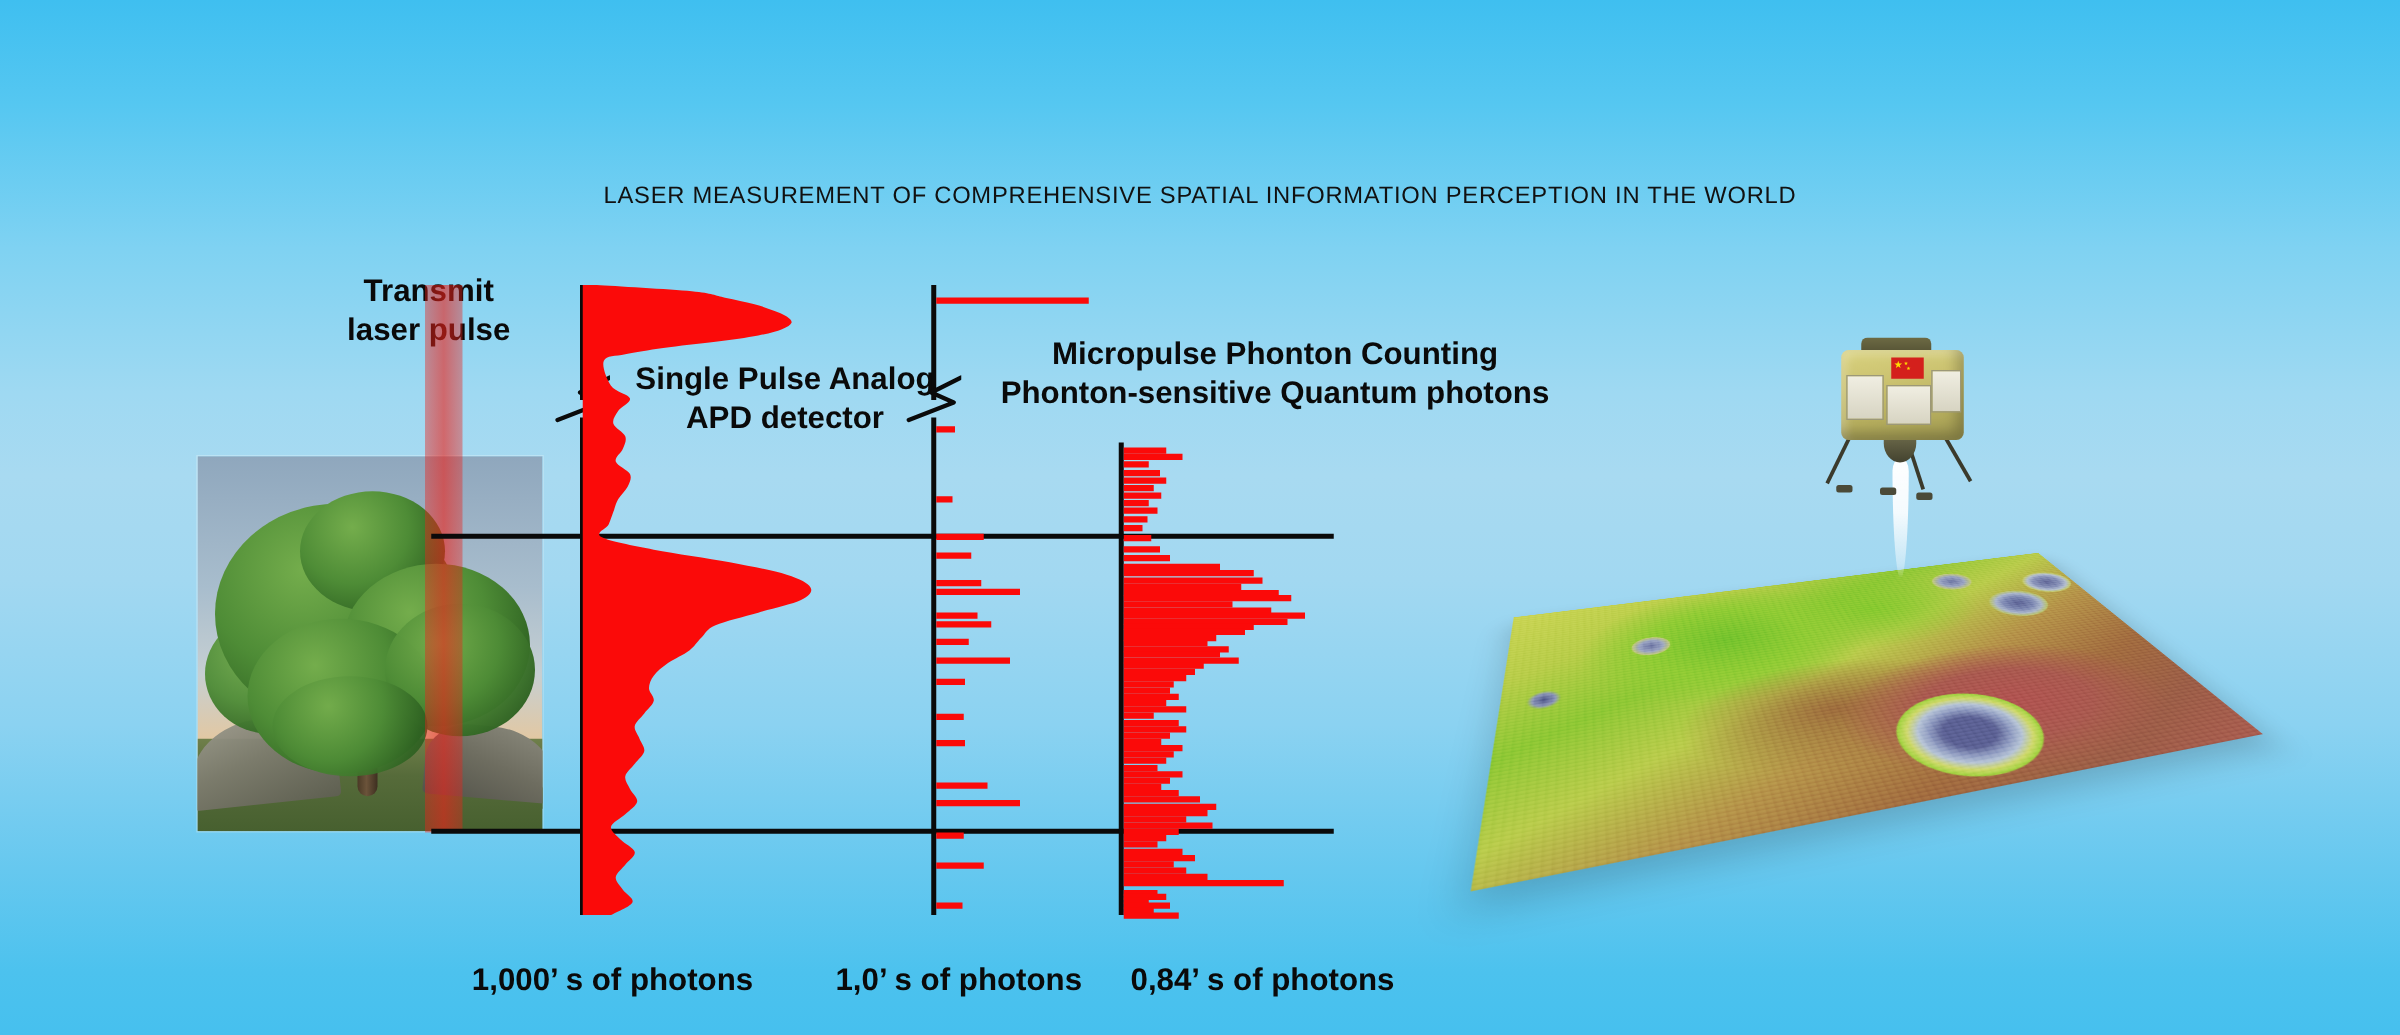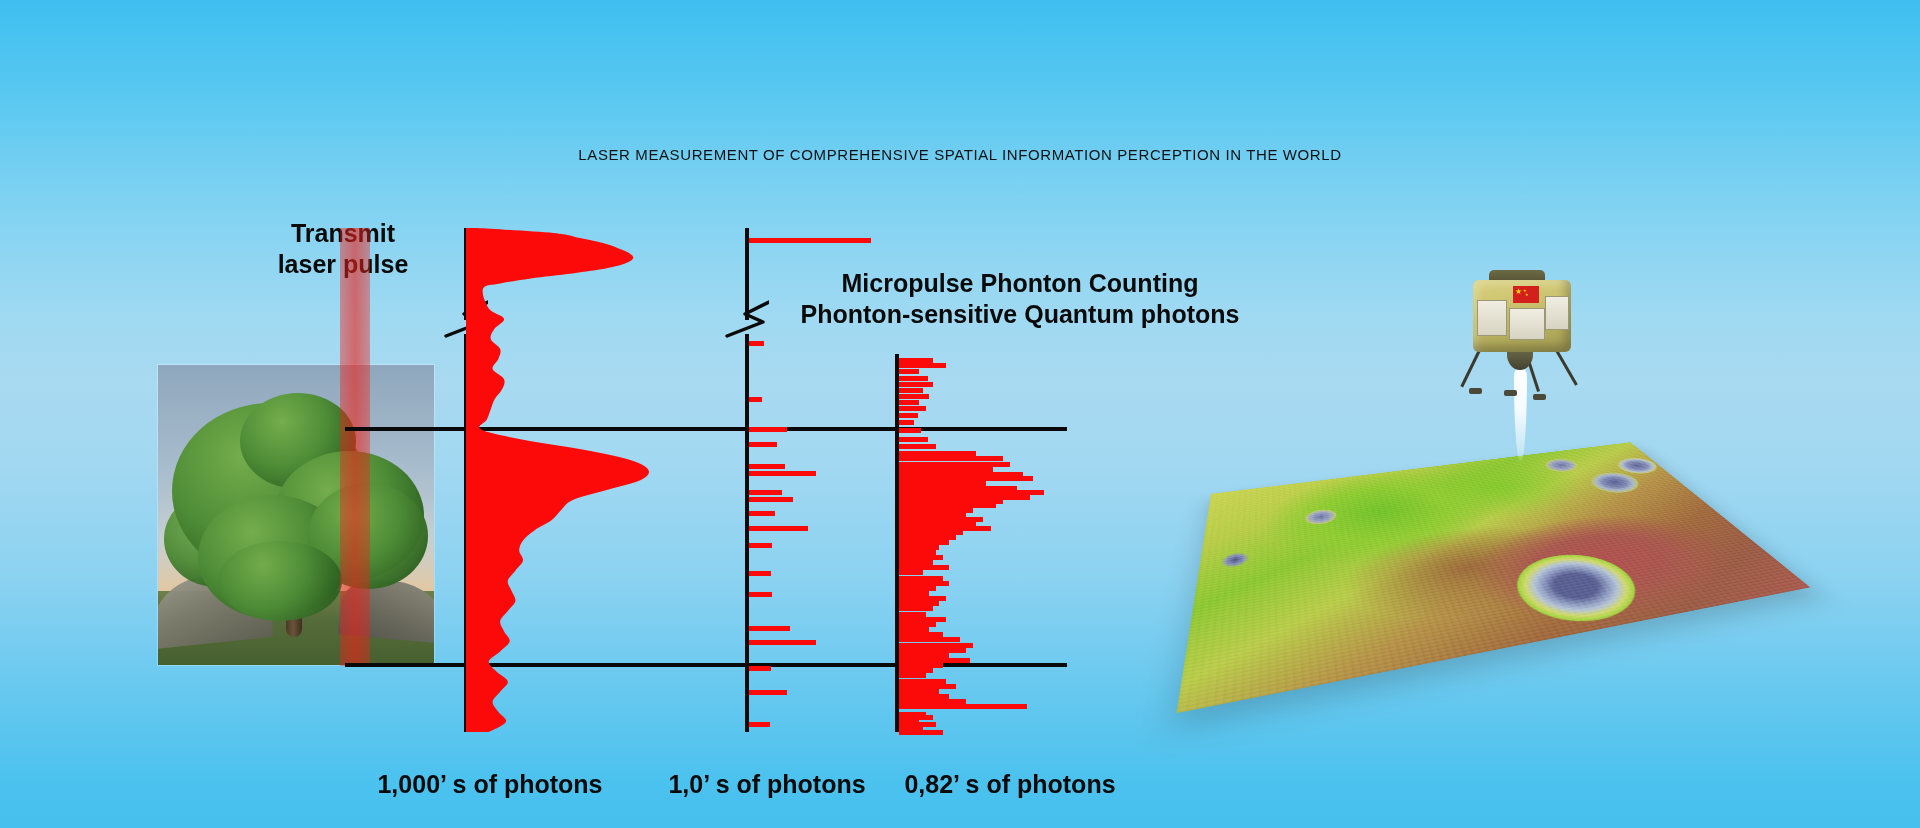--- a/index.html
+++ b/index.html
@@ -50,7 +50,7 @@
     left: 0; top: 146px;
     width: 1920px;
     text-align: center;
-    font-size: 15px;
+    font-size: 19px;
     font-weight: 400;
     letter-spacing: 0.6px;
     color: #111;

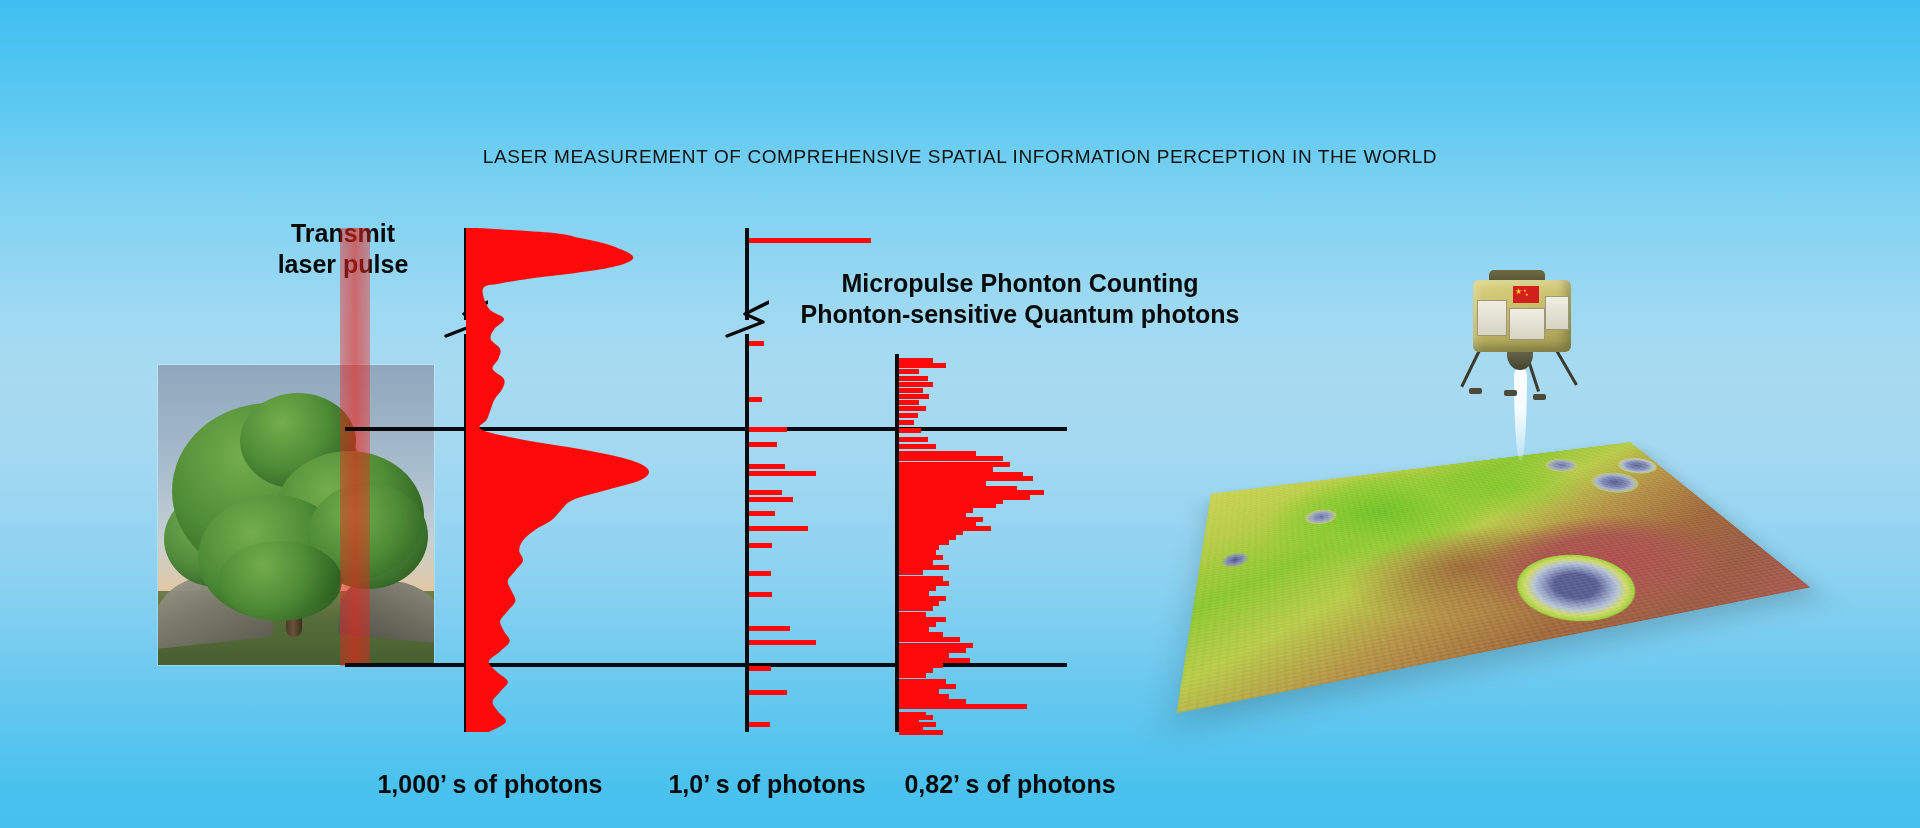--- a/index.html
+++ b/index.html
@@ -341,6 +341,8 @@
     <path id="wf1-path" fill="#FB0A09" d="M 0 0.0 L 11.4 0.0 C 24.1 0.8, 70.3 3.4, 87.4 5.0 C 104.5 6.7, 105.8 8.4, 114.0 10.1 C 122.2 11.8, 130.5 13.4, 136.8 15.1 C 143.1 16.8, 147.6 18.5, 152.0 20.2 C 156.4 21.8, 160.9 23.5, 163.4 25.2 C 165.9 26.9, 167.8 28.6, 167.2 30.2 C 166.6 31.9, 164.0 33.6, 159.6 35.3 C 155.2 37.0, 149.5 38.6, 140.6 40.3 C 131.7 42.0, 119.1 43.7, 106.4 45.4 C 93.7 47.0, 76.6 48.7, 64.6 50.4 C 52.6 52.1, 42.1 53.8, 34.2 55.4 C 26.3 57.1, 19.0 56.3, 17.1 60.5 C 15.2 64.7, 19.3 75.6, 22.8 80.6 C 26.3 85.7, 37.0 87.4, 38.0 90.7 C 39.0 94.1, 30.7 97.4, 28.5 100.8 C 26.3 104.2, 23.8 107.5, 24.7 110.9 C 25.6 114.2, 32.9 117.6, 34.2 121.0 C 35.5 124.3, 33.6 127.7, 32.3 131.0 C 31.0 134.4, 25.7 137.8, 26.6 141.1 C 27.6 144.5, 36.4 147.8, 38.0 151.2 C 39.6 154.6, 37.7 157.9, 36.1 161.3 C 34.5 164.6, 30.4 168.0, 28.5 171.4 C 26.6 174.7, 26.0 178.1, 24.7 181.4 C 23.4 184.8, 22.5 188.2, 20.9 191.5 C 19.3 194.9, 9.2 198.2, 15.2 201.6 C 21.2 205.0, 39.9 208.3, 57.0 211.7 C 74.1 215.0, 100.1 218.4, 117.8 221.8 C 135.5 225.1, 152.6 228.5, 163.4 231.8 C 174.2 235.2, 180.5 238.6, 182.4 241.9 C 184.3 245.3, 181.8 248.6, 174.8 252.0 C 167.8 255.4, 152.0 258.7, 140.6 262.1 C 129.2 265.4, 114.0 268.8, 106.4 272.2 C 98.8 275.5, 98.5 278.9, 95.0 282.2 C 91.5 285.6, 89.9 289.0, 85.5 292.3 C 81.1 295.7, 73.1 299.0, 68.4 302.4 C 63.6 305.8, 59.5 309.1, 57.0 312.5 C 54.5 315.8, 53.2 319.2, 53.2 322.6 C 53.2 325.9, 57.6 329.3, 57.0 332.6 C 56.4 336.0, 51.9 339.4, 49.4 342.7 C 46.9 346.1, 42.4 349.4, 41.8 352.8 C 41.2 356.2, 44.3 359.5, 45.6 362.9 C 46.9 366.2, 50.0 369.6, 49.4 373.0 C 48.8 376.3, 44.3 379.7, 41.8 383.0 C 39.3 386.4, 34.8 389.8, 34.2 393.1 C 33.6 396.5, 36.4 399.8, 38.0 403.2 C 39.6 406.6, 44.3 409.9, 43.7 413.3 C 43.1 416.6, 37.7 420.0, 34.2 423.4 C 30.7 426.7, 23.4 430.1, 22.8 433.4 C 22.2 436.8, 27.2 440.2, 30.4 443.5 C 33.6 446.9, 41.2 450.2, 41.8 453.6 C 42.4 457.0, 36.7 460.3, 34.2 463.7 C 31.7 467.0, 26.9 470.4, 26.6 473.8 C 26.3 477.1, 30.1 480.5, 32.3 483.8 C 34.5 487.2, 41.5 490.6, 39.9 493.9 C 38.3 497.3, 25.6 502.3, 22.8 504.0 L 0 504.0 Z"></path>
   </svg>
 
+  <div class="blk-label" id="lbl-panel1" style="left:468px; top:288px; width:320px; font-size:25px;">Single Pulse Analog
+APD detector</div>
 
   <div class="axis" style="left:745px; top:228px; height:92px;"></div>
   <div class="axis" style="left:745px; top:334px; height:398px;"></div>

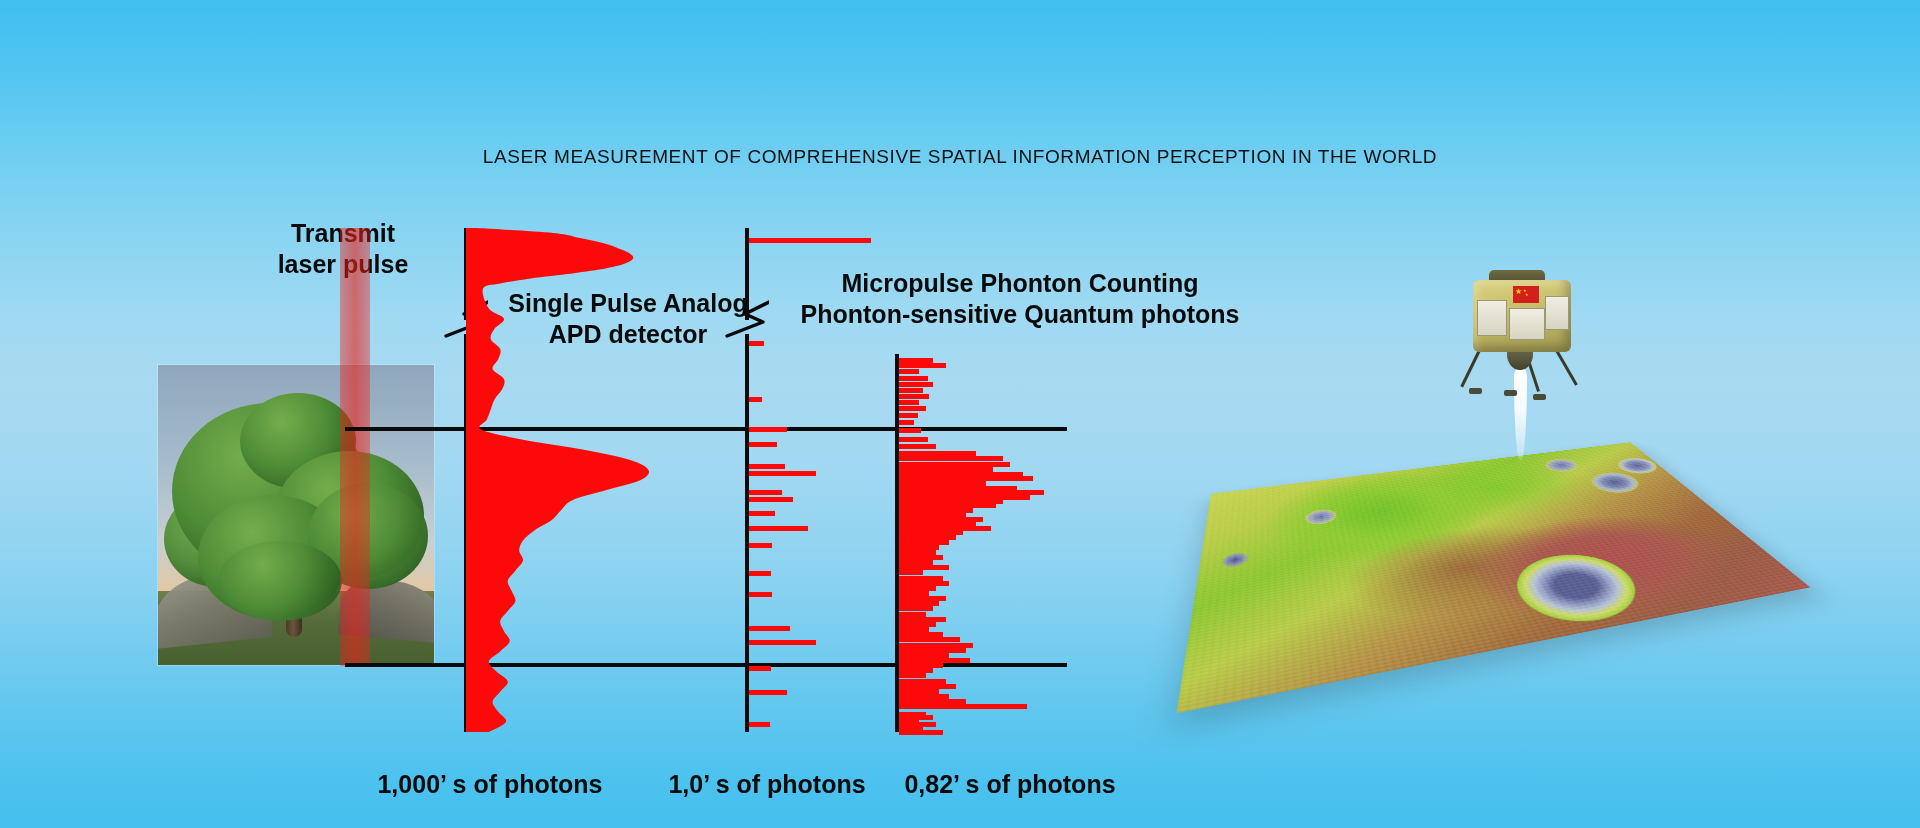--- a/index.html
+++ b/index.html
@@ -459,7 +459,7 @@
     
   </div>
   <div class="caption" style="left:870px; top:735px; width:280px;">
-    <div>0,82’  s of photons</div>
+    <div>0,84’  s of photons</div>
     
   </div>
 

